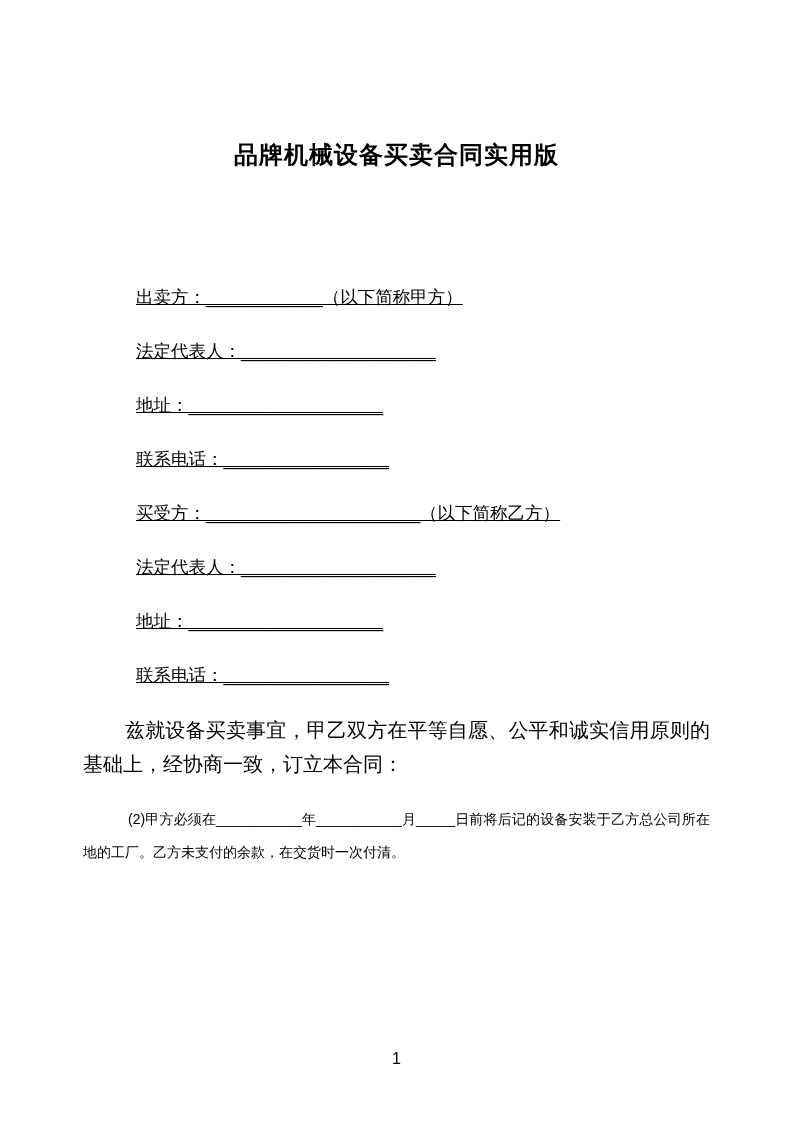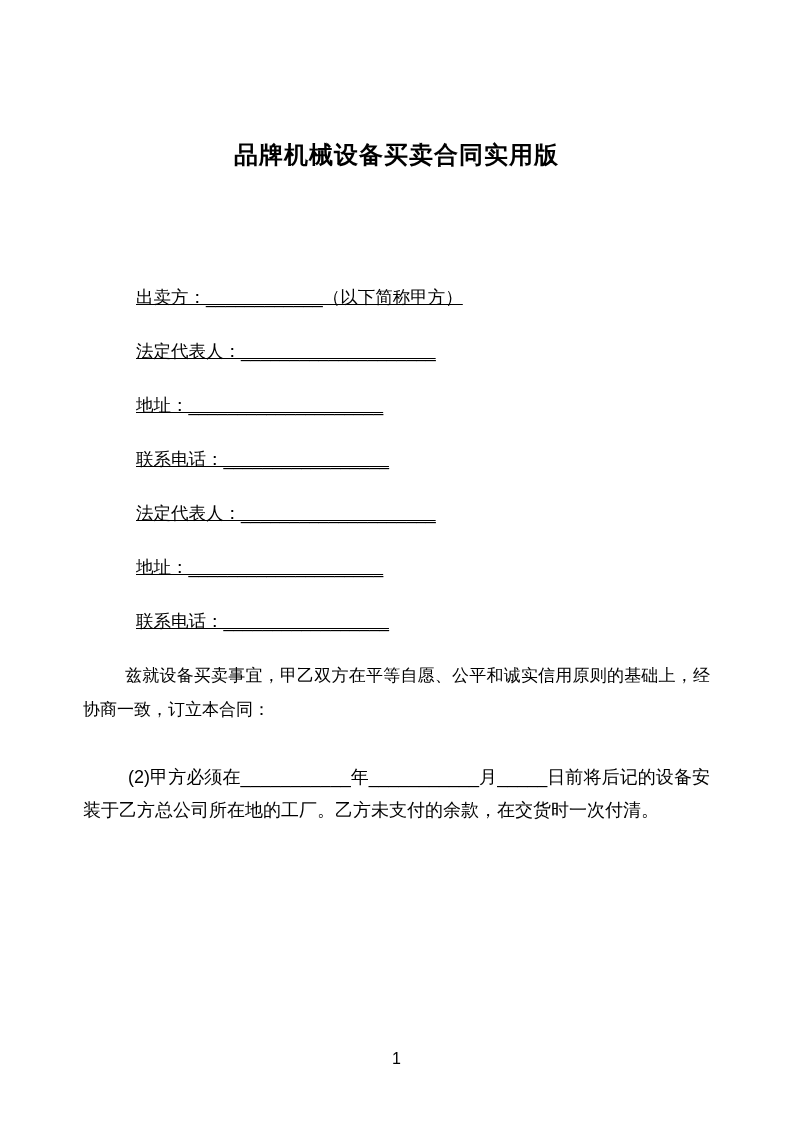--- a/index.html
+++ b/index.html
@@ -84,6 +84,7 @@
       <p class="party-line">法定代表人：____________________</p>
       <p class="party-line">地址：____________________</p>
       <p class="party-line">联系电话：_________________</p>
+      <p class="party-line">买受方：______________________（以下简称乙方）</p>
       <p class="party-line">法定代表人：____________________</p>
       <p class="party-line">地址：____________________</p>
       <p class="party-line">联系电话：_________________</p>

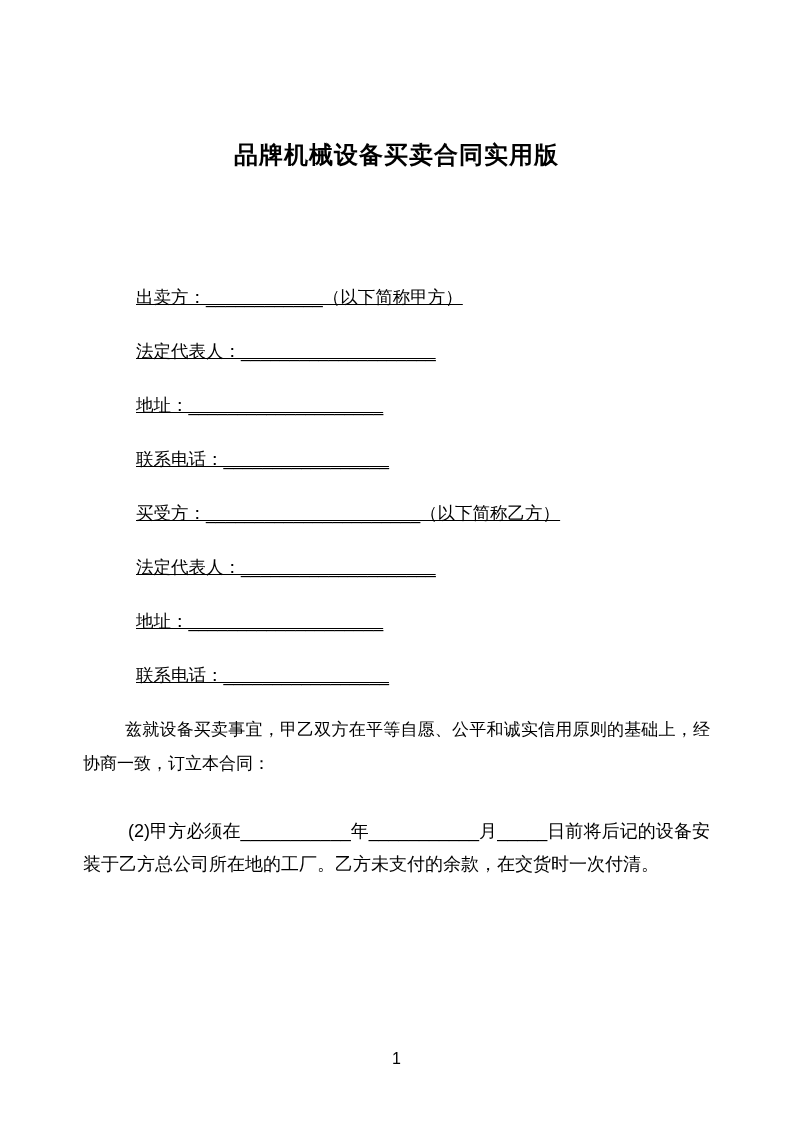--- a/index.html
+++ b/index.html
@@ -43,7 +43,7 @@
   }
   .clause.intro {
     margin-top: 28px;
-    font-size: 17px;
+    font-size: 20px;
     line-height: 34px;
     text-indent: 42px;
   }

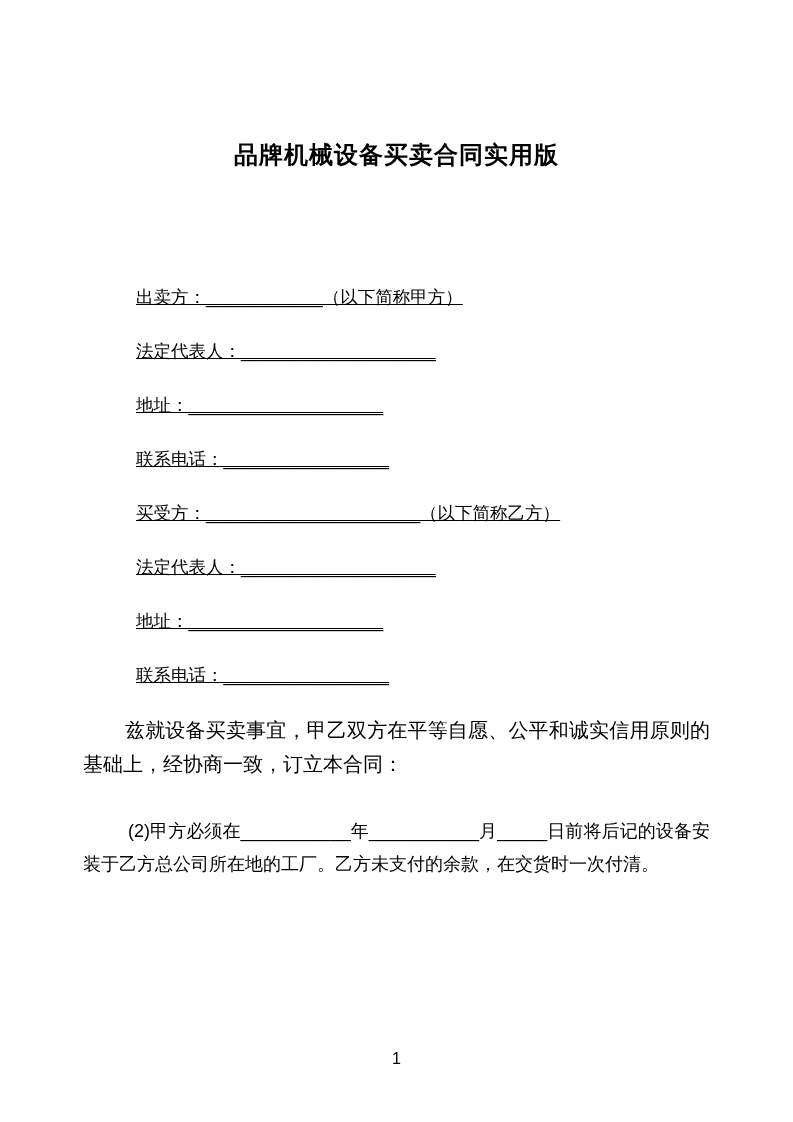--- a/index.html
+++ b/index.html
@@ -56,8 +56,8 @@
     white-space: nowrap;
   }
   .clause.multi {
-    margin-top: 34px;
-    font-size: 18px;
+    margin-top: 22px;
+    font-size: 14px;
     line-height: 33px;
     text-indent: 45px;
   }

